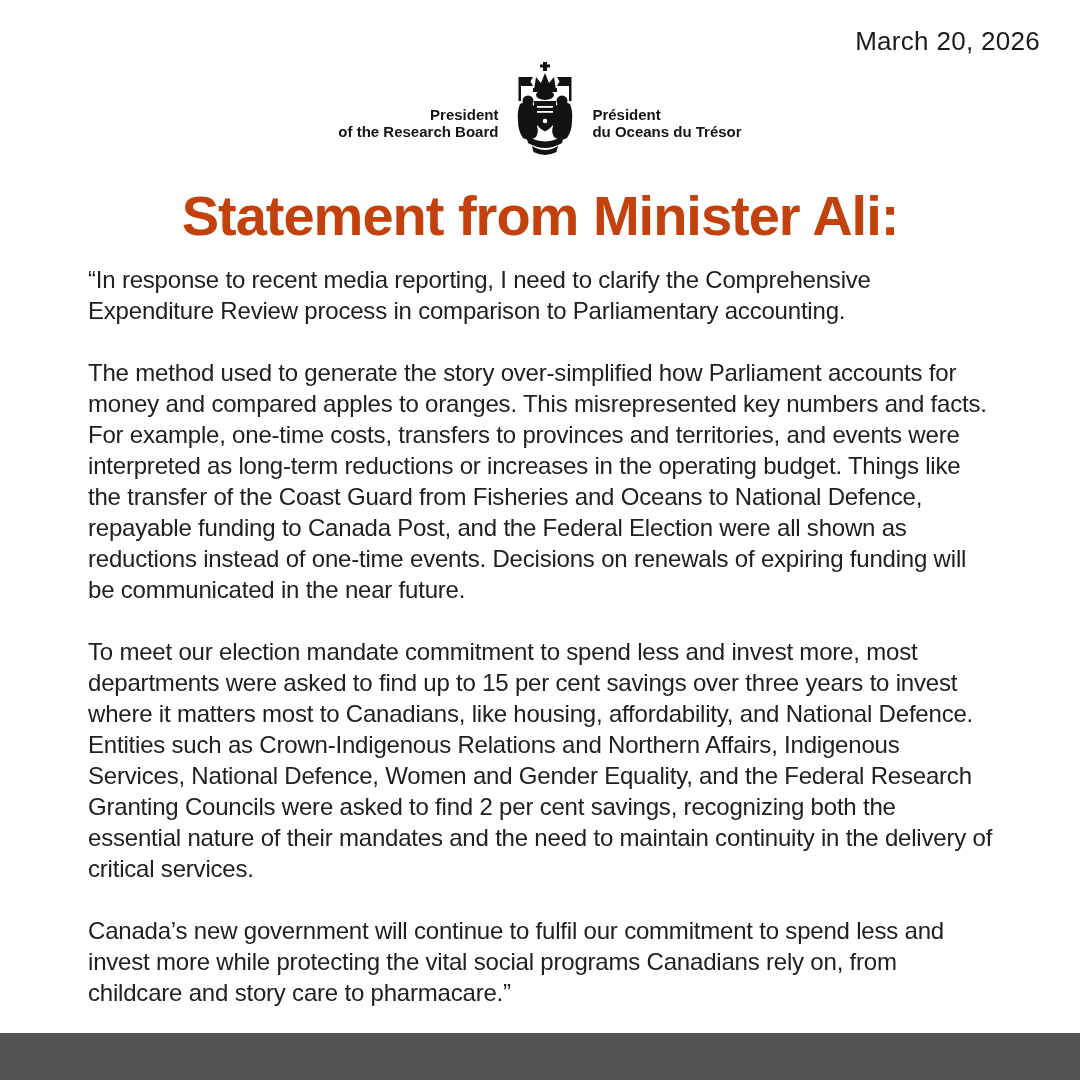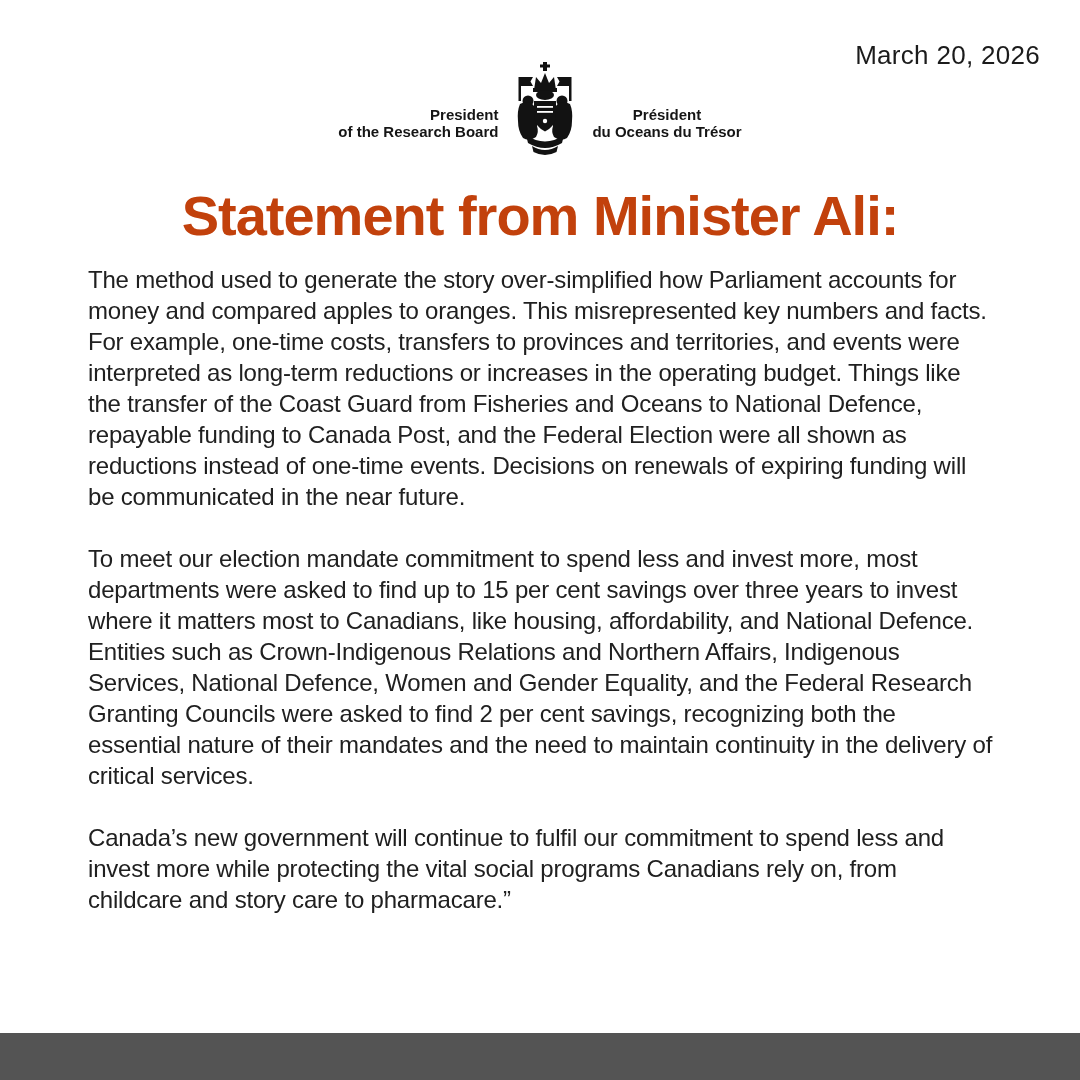--- a/index.html
+++ b/index.html
@@ -19,7 +19,7 @@
   }
   .date {
     position: absolute;
-    top: 40px;
+    top: 26px;
     right: 40px;
     font-size: 26px;
     letter-spacing: 0.3px;

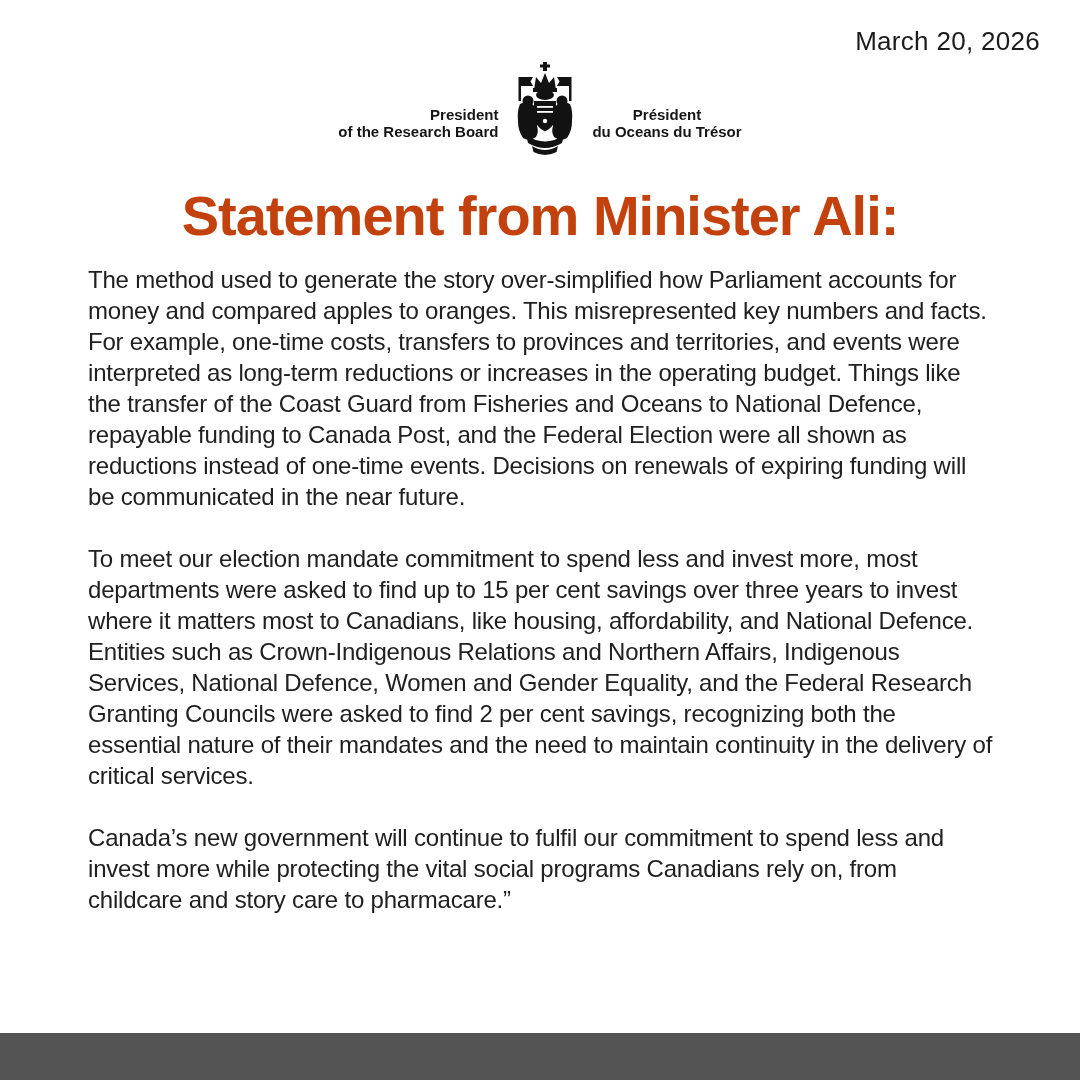--- a/index.html
+++ b/index.html
@@ -43,7 +43,7 @@
     color: #151515;
   }
   .dept-text.en { text-align: right; }
-  .dept-text.fr { text-align: center; }
+  .dept-text.fr { text-align: left; }
   .emblem {
     width: 66px;
     height: 96px;

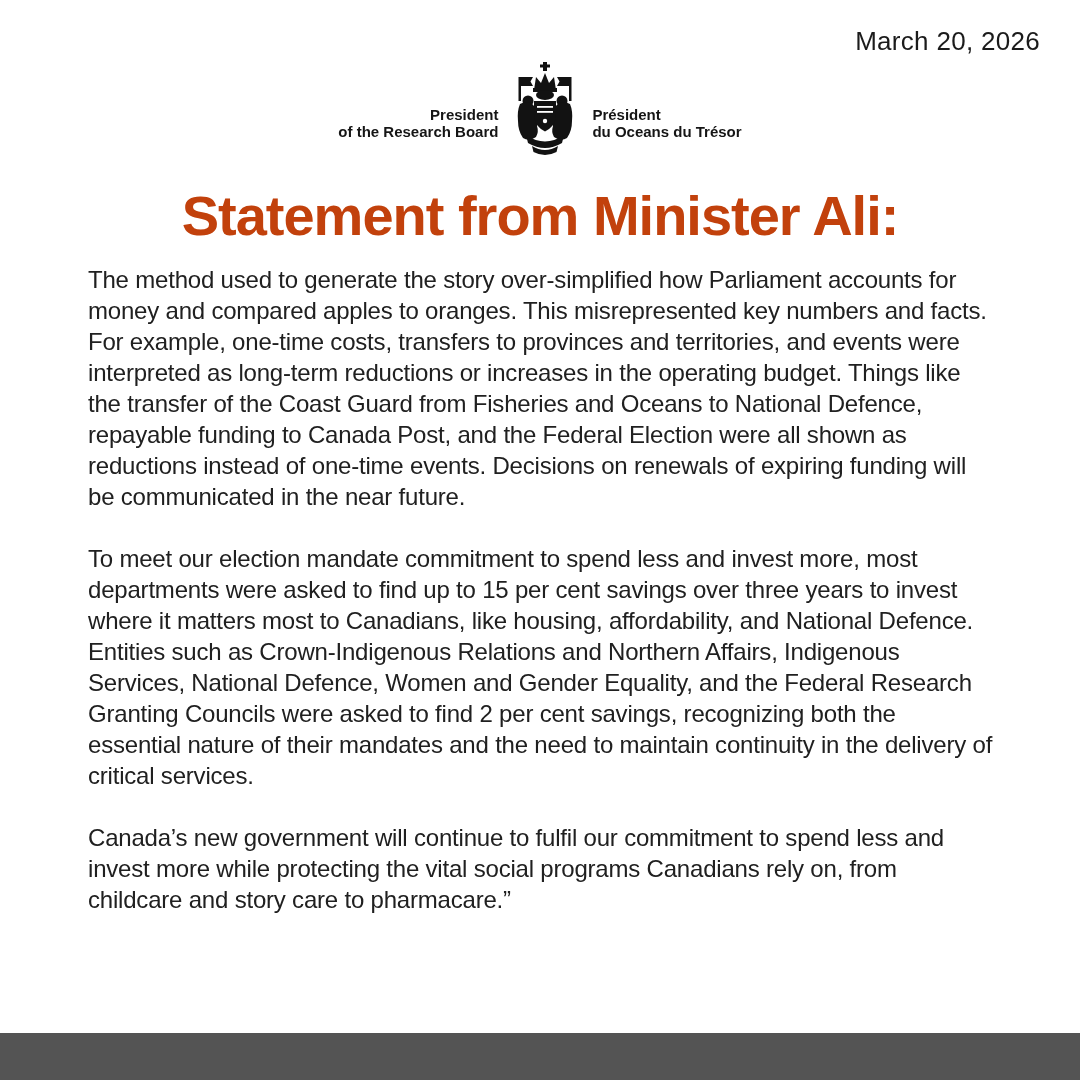--- a/index.html
+++ b/index.html
@@ -142,6 +142,7 @@
   <h1 class="page-title">Statement from Minister Ali:</h1>
 
   <div class="statement-body">
+    <p>“In response to recent media reporting, I need to clarify the Comprehensive Expenditure Review process in comparison to Parliamentary accounting.</p>
     <p>The method used to generate the story over-simplified how Parliament accounts for money and compared apples to oranges. This misrepresented key numbers and facts. For example, one-time costs, transfers to provinces and territories, and events were interpreted as long-term reductions or increases in the operating budget. Things like the transfer of the Coast Guard from Fisheries and Oceans to National Defence, repayable funding to Canada Post, and the Federal Election were all shown as reductions instead of one-time events. Decisions on renewals of expiring funding will be communicated in the near future.</p>
     <p>To meet our election mandate commitment to spend less and invest more, most departments were asked to find up to 15 per cent savings over three years to invest where it matters most to Canadians, like housing, affordability, and National Defence. Entities such as Crown-Indigenous Relations and Northern Affairs, Indigenous Services, National Defence, Women and Gender Equality, and the Federal Research Granting Councils were asked to find 2 per cent savings, recognizing both the essential nature of their mandates and the need to maintain continuity in the delivery of critical services.</p>
     <p>Canada’s new government will continue to fulfil our commitment to spend less and invest more while protecting the vital social programs Canadians rely on, from childcare and story care to pharmacare.”</p>

